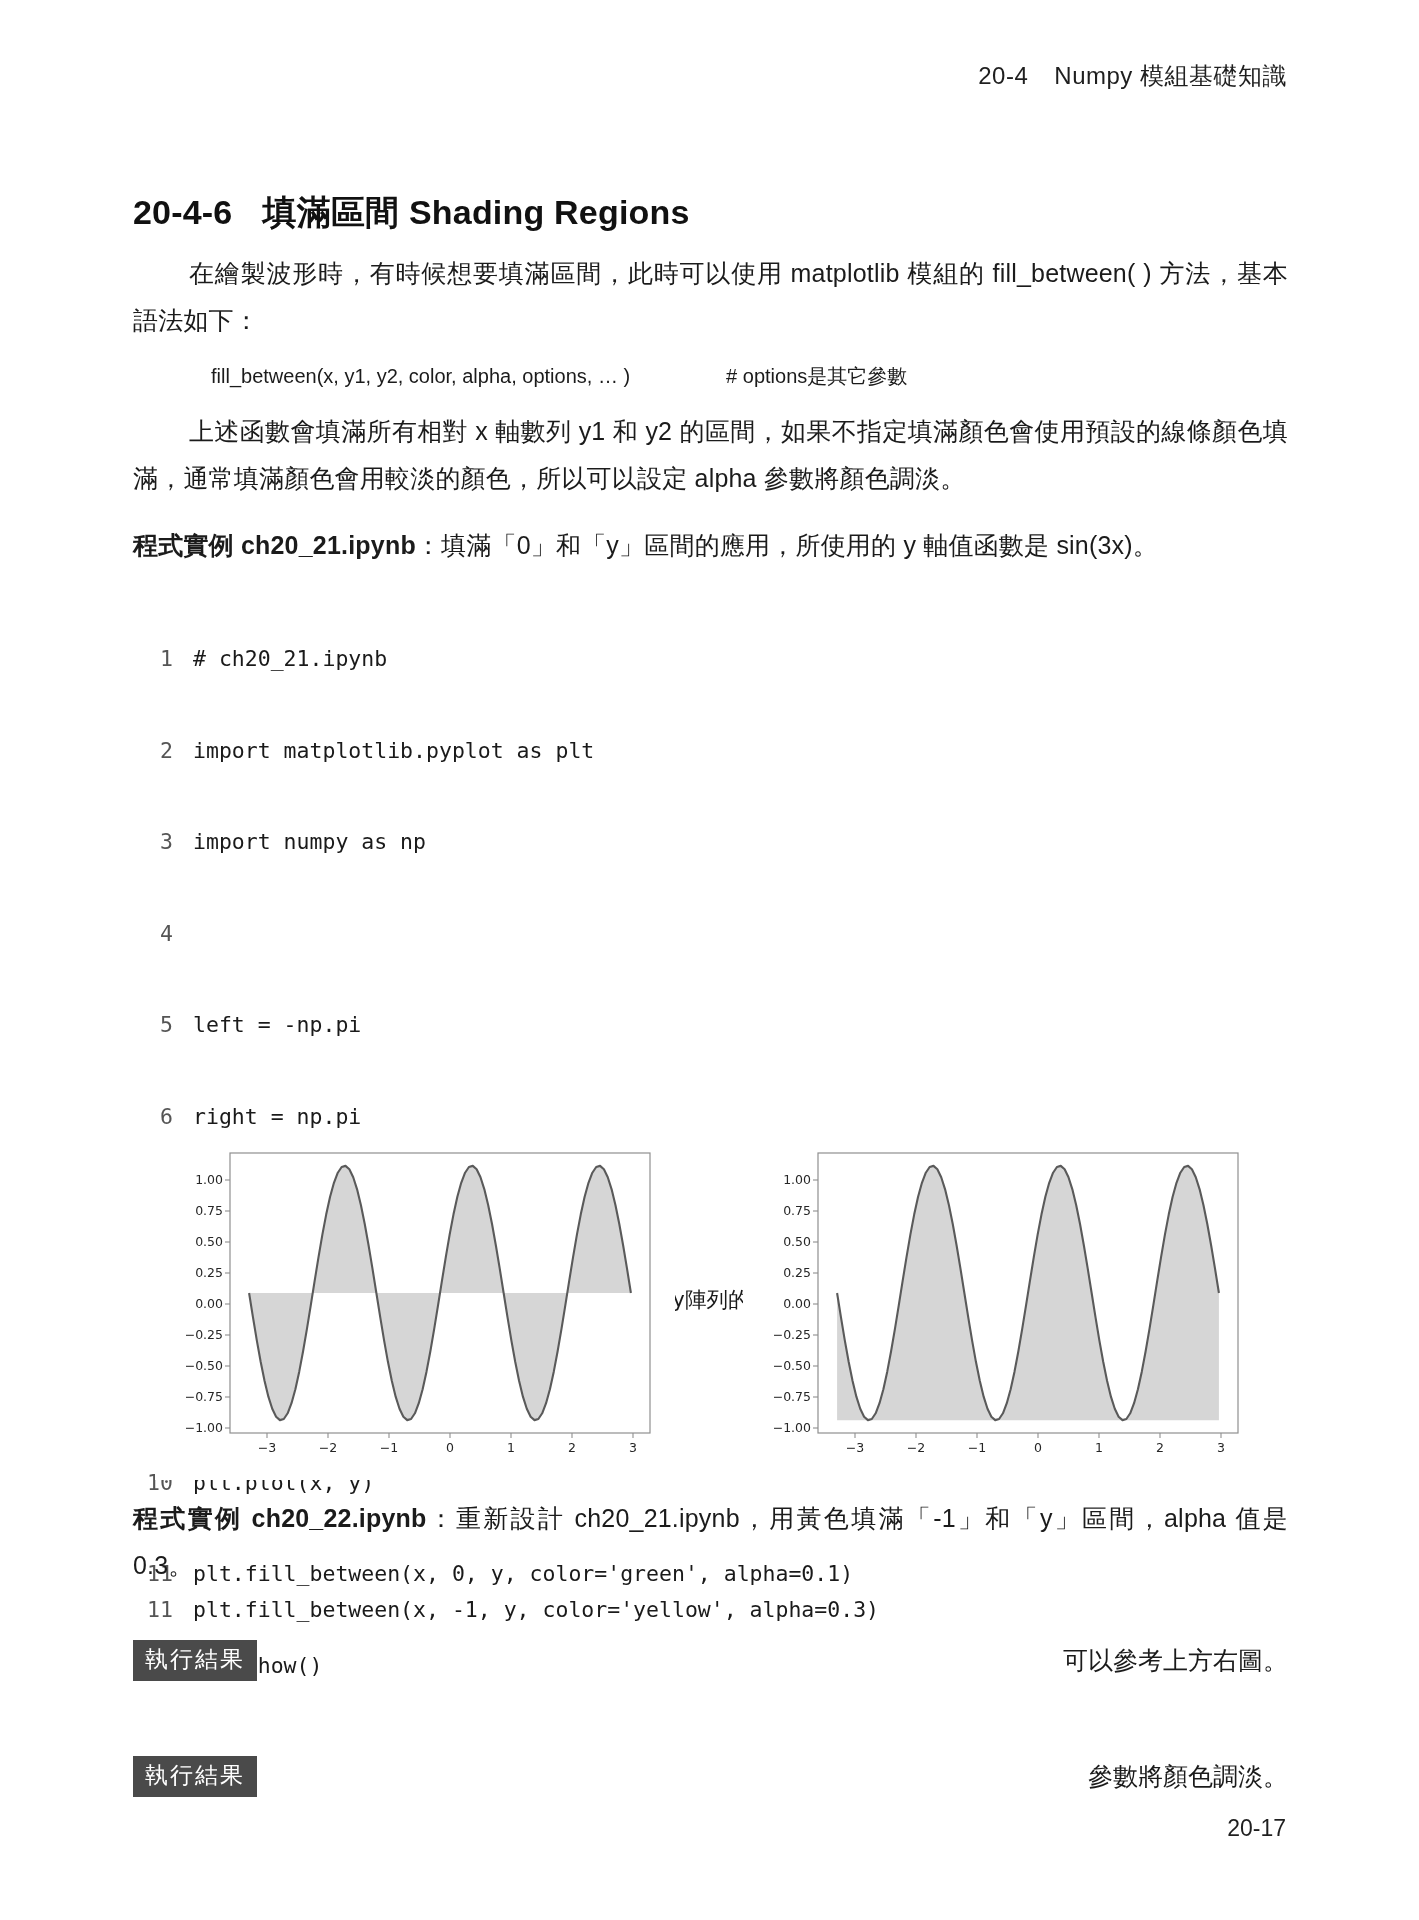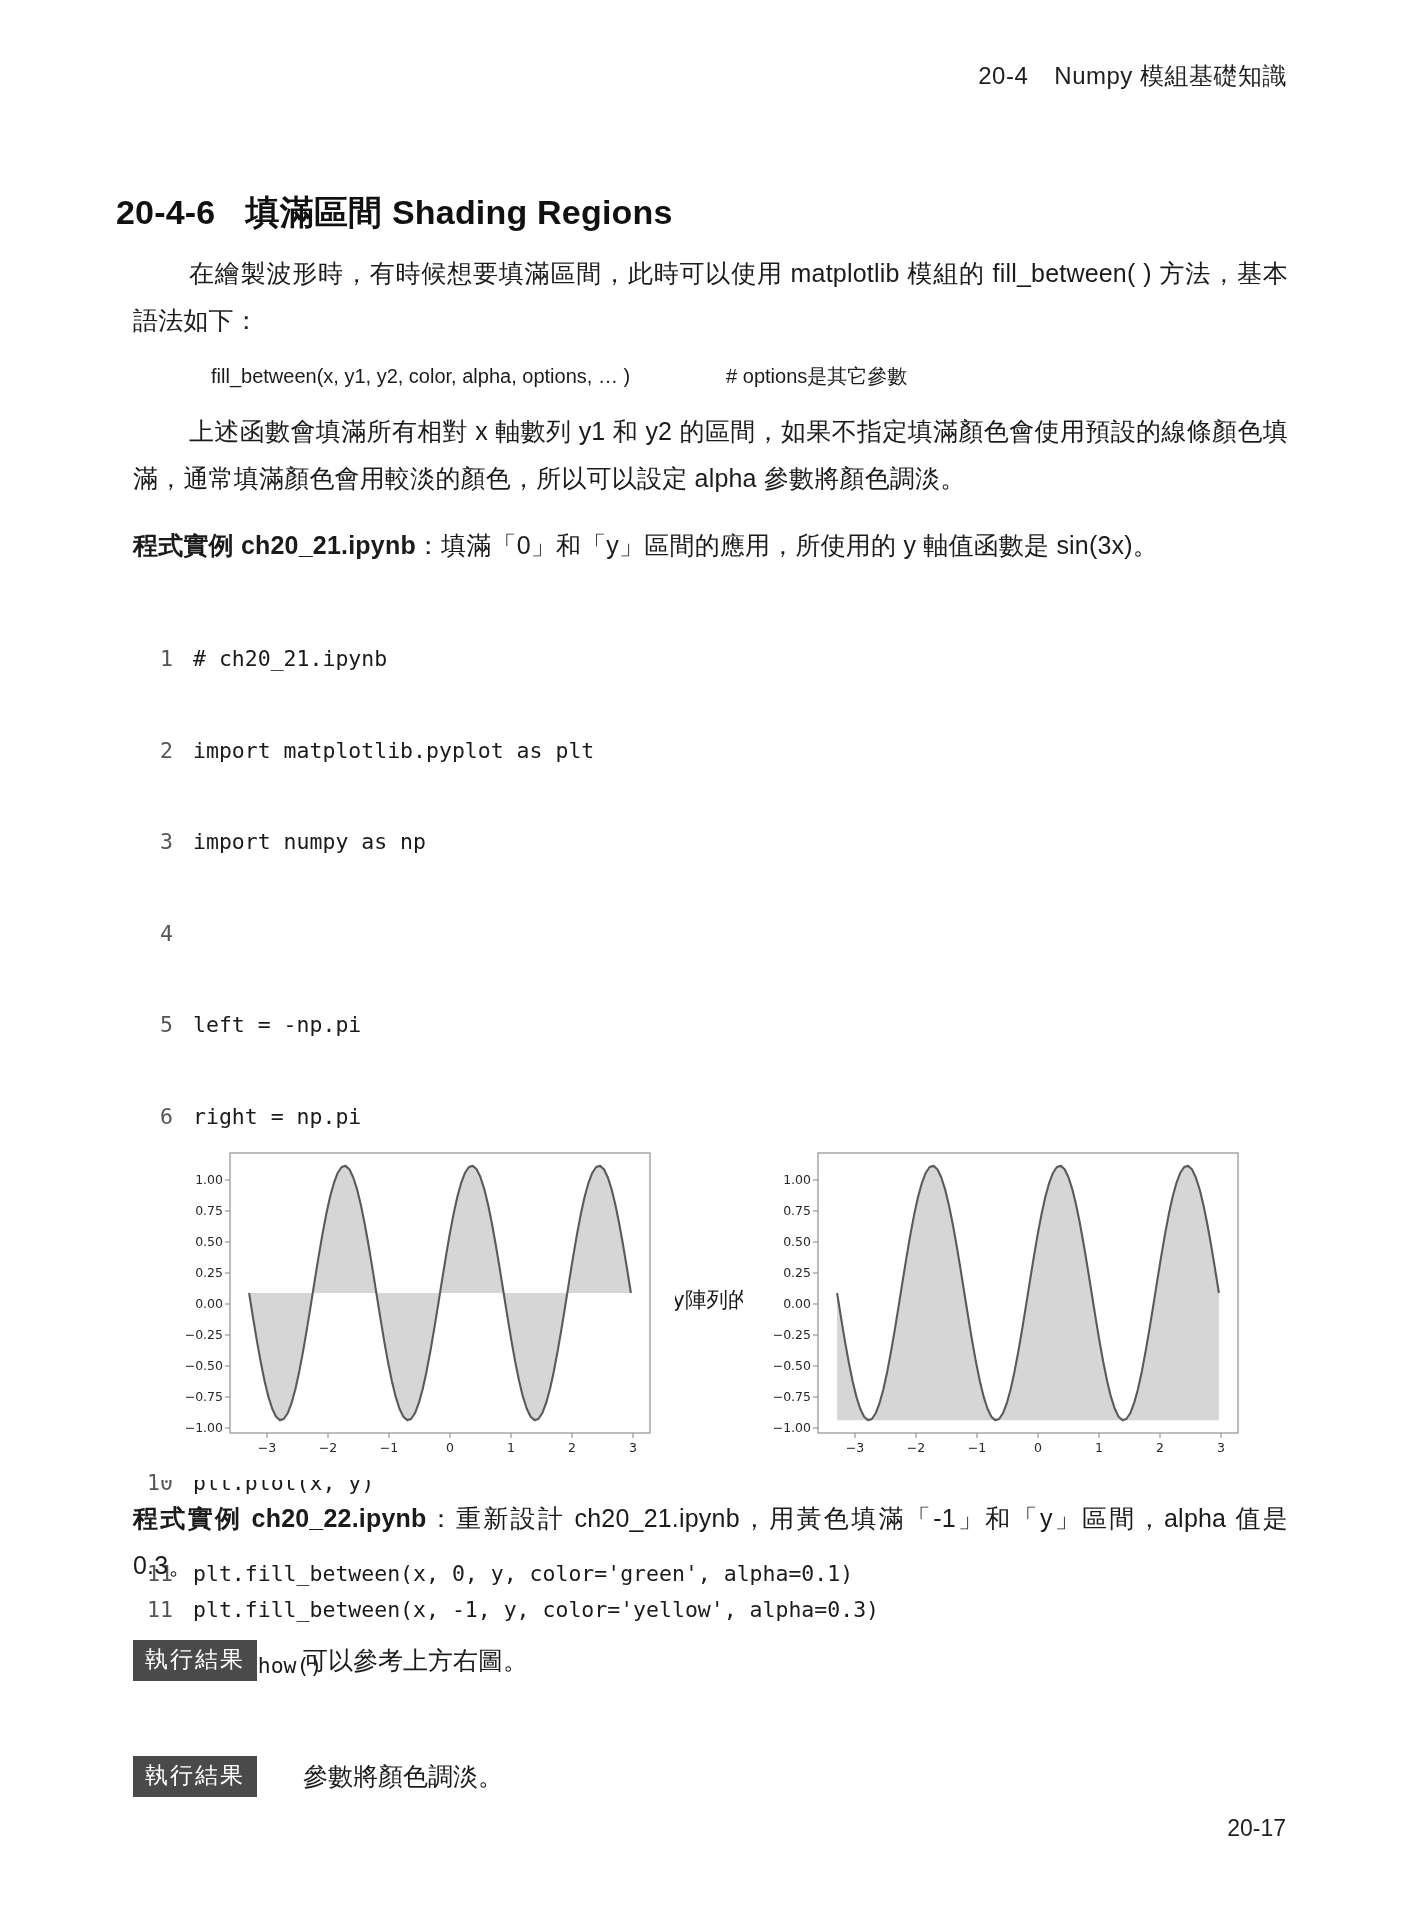--- a/index.html
+++ b/index.html
@@ -39,7 +39,7 @@
   .section-heading {
     position: absolute;
     top: 190px;
-    left: 116px;
+    left: 133px;
     font-size: 34px;
     font-weight: bold;
     color: #111111;

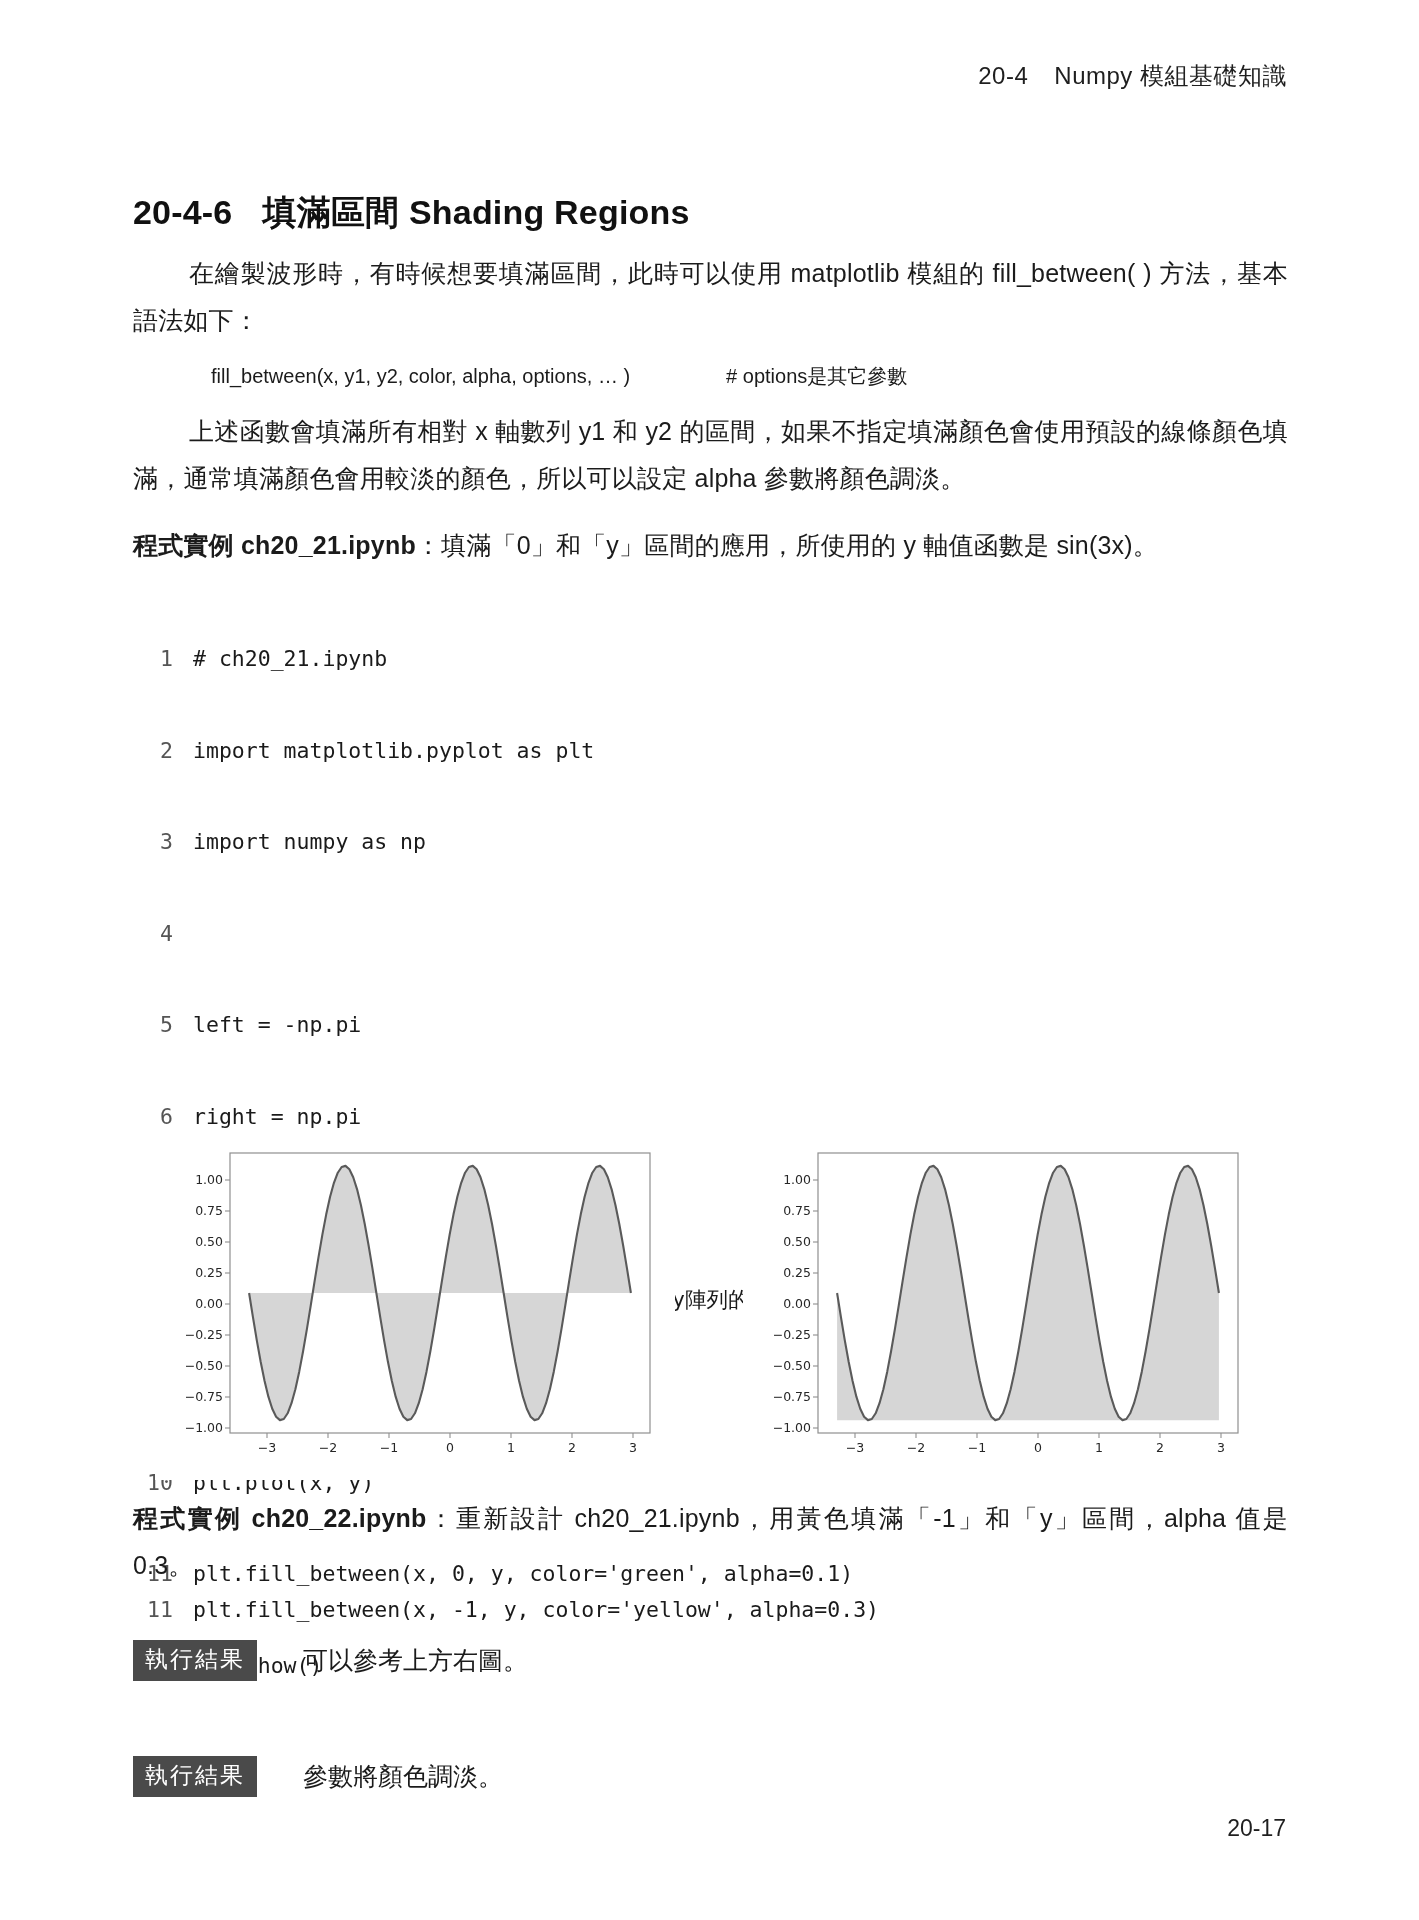--- a/index.html
+++ b/index.html
@@ -104,6 +104,7 @@
     display: flex;
     align-items: center;
     gap: 18px;
+    justify-content: space-between;
   }
   .result-badge {
     display: inline-block;

